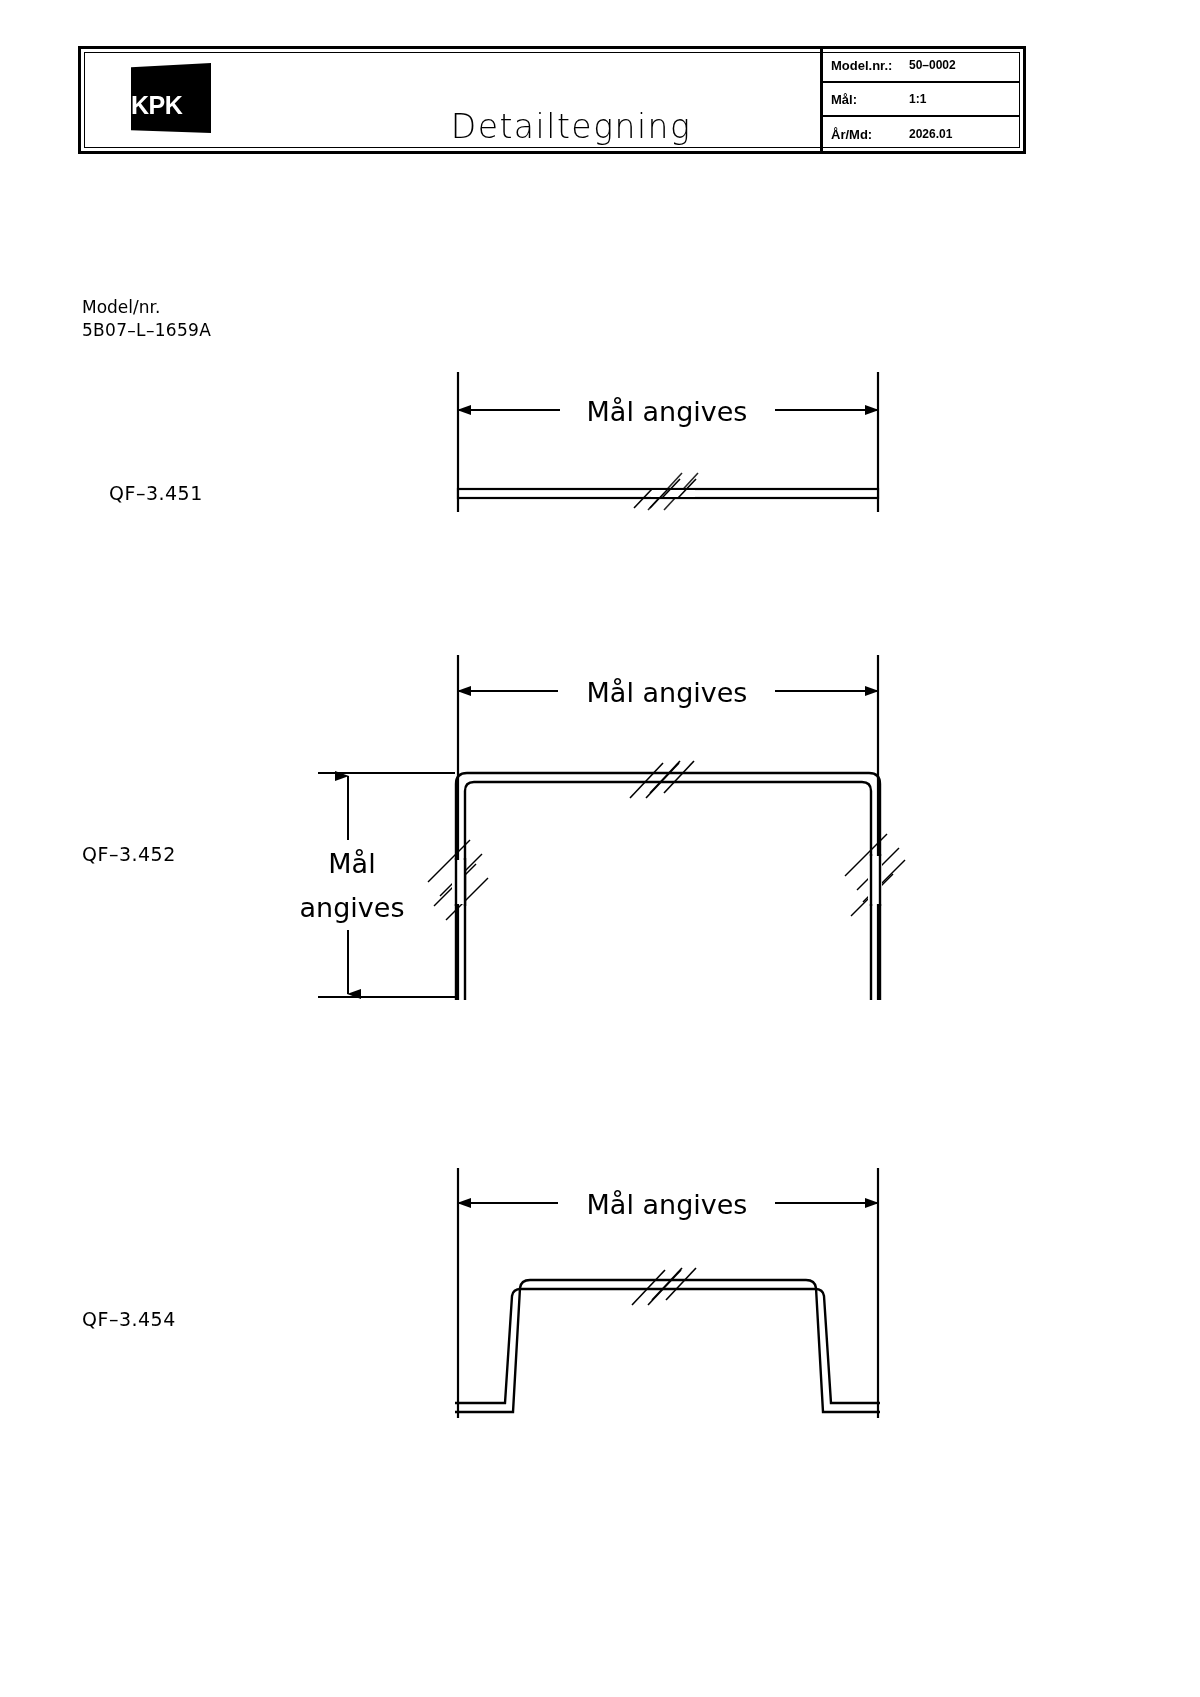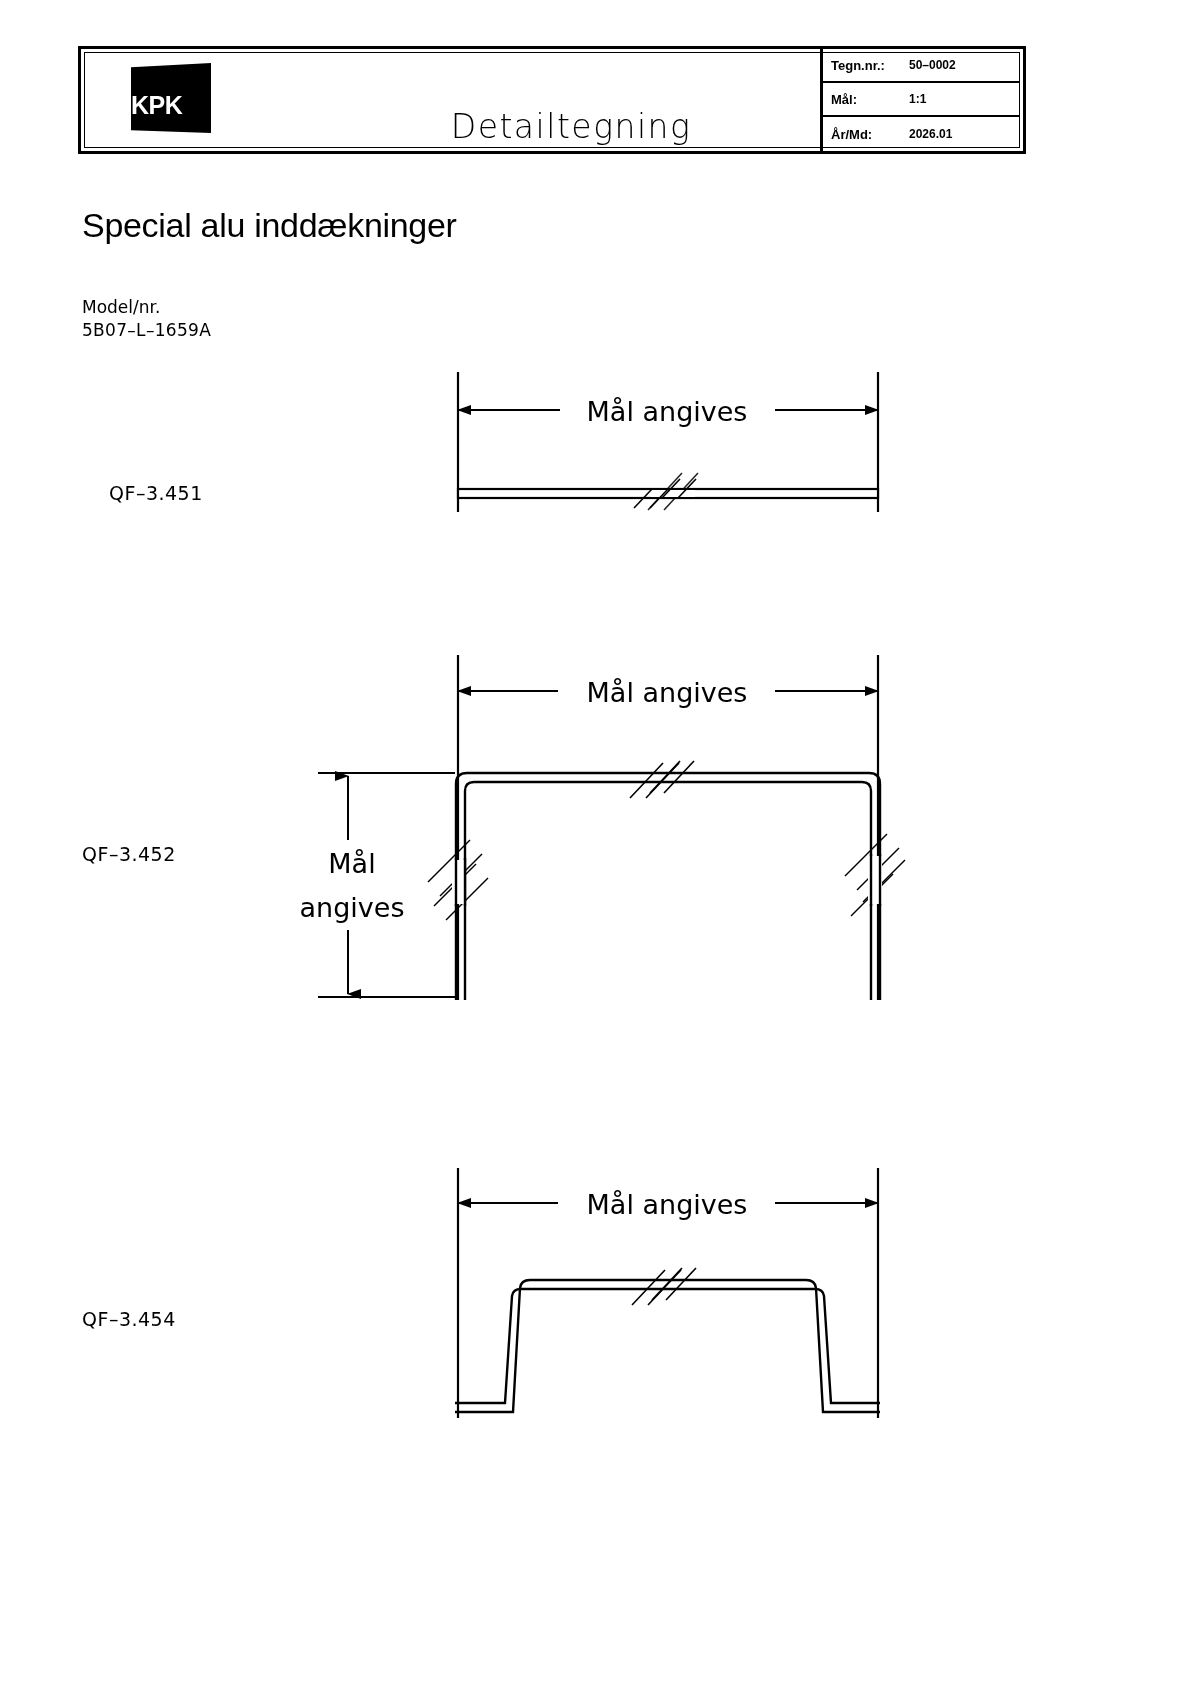--- a/index.html
+++ b/index.html
@@ -169,7 +169,7 @@
 
     <div id="meta-table">
       <div class="meta-row">
-        <span class="meta-key">Tegn.nr.:</span>
+        <span class="meta-key">Model.nr.:</span>
         <span class="meta-val">50–0002</span>
       </div>
       <div class="meta-row">

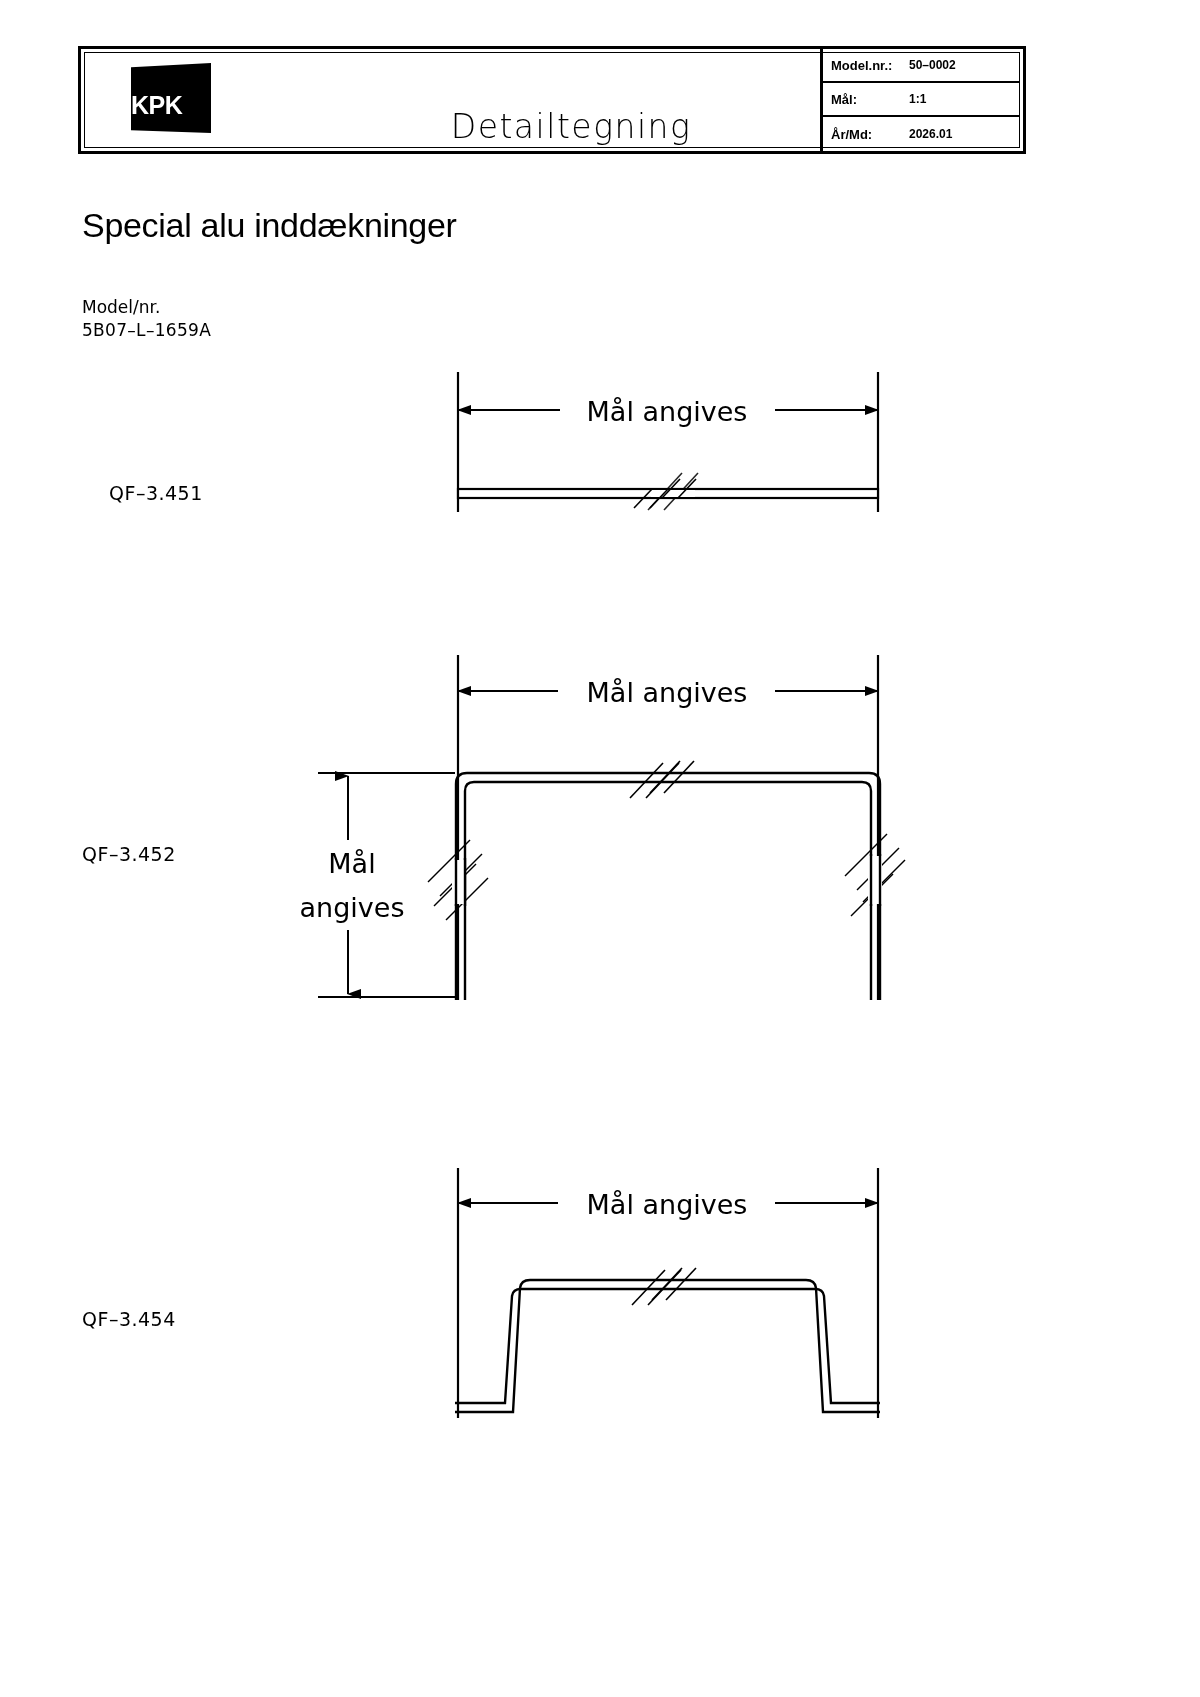--- a/index.html
+++ b/index.html
@@ -183,7 +183,6 @@
     </div>
   </div>
 
-  <div id="page-heading">Special alu inddækninger</div>
   <div id="model-label">Model/nr.</div>
   <div id="model-value">5B07–L–1659A</div>
 

